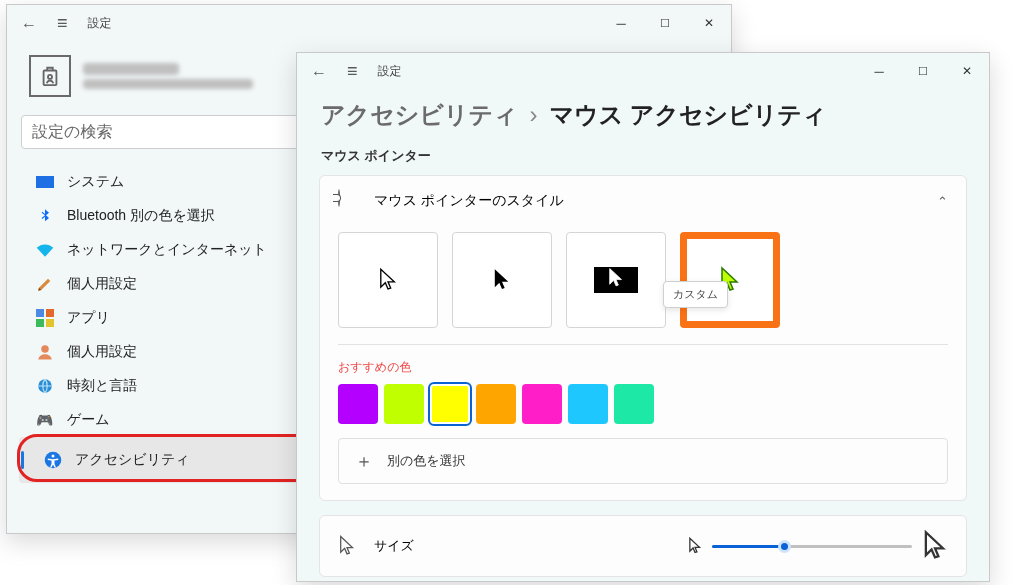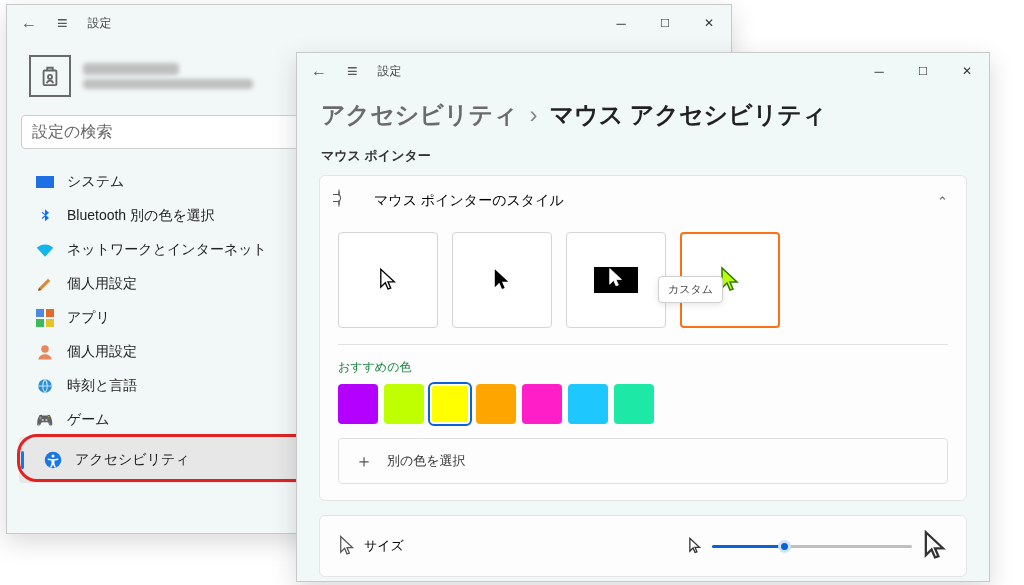--- a/index.html
+++ b/index.html
@@ -79,7 +79,7 @@
   .styles { display:flex; gap:14px; padding:6px 0 16px 0;}
   .style-tile { width:100px; height:96px; border:1px solid #d5d5d5; border-radius:4px; background:#fff;
                 display:flex; align-items:center; justify-content:center; position:relative; cursor:pointer;}
-  .style-tile.selected { border:2px solid #f97316; }
+  .style-tile.selected { border:7px solid #f97316; }
   .cursor-white { width:18px;height:26px; }
   .cursor-black { width:18px;height:26px; }
   .cursor-inv-box{ width:44px;height:26px;background:#000; display:flex; align-items:flex-start; justify-content:center;}

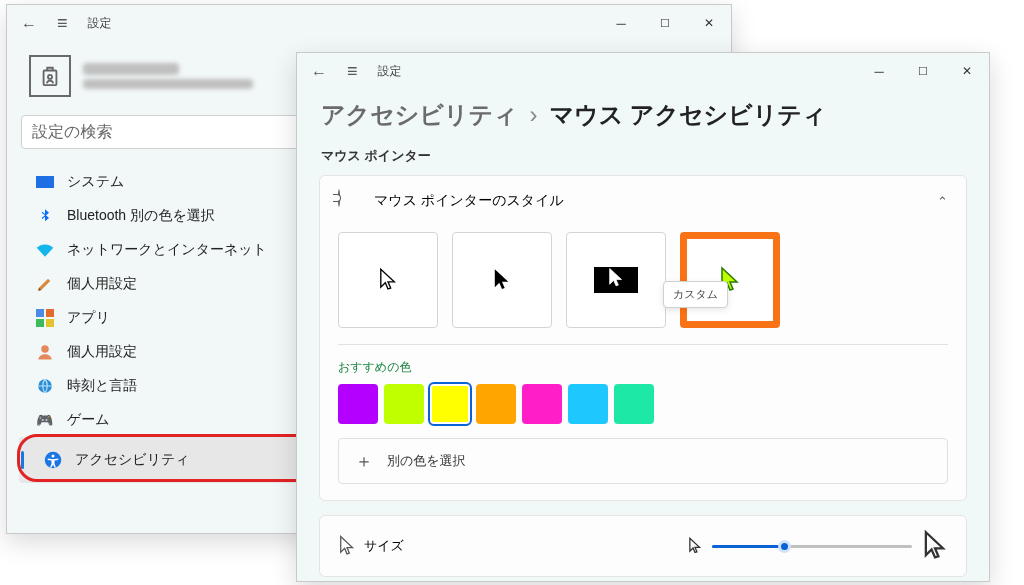--- a/index.html
+++ b/index.html
@@ -89,7 +89,7 @@
 
   .hr { height:1px; background:#e2e2e2; margin: 0 0 14px 0;}
 
-  .rec-label{ font-size:12px; color:#15803d; padding-bottom:8px;}
+  .rec-label{ font-size:12px; color:#ef4444; padding-bottom:8px;}
   .swatches { display:flex; gap:6px;}
   .swatch { width:40px;height:40px; border-radius:4px; cursor:pointer;}
   .swatch.sel{ outline:2px solid #0a63d6; outline-offset:0; box-shadow: inset 0 0 0 2px #fff;}

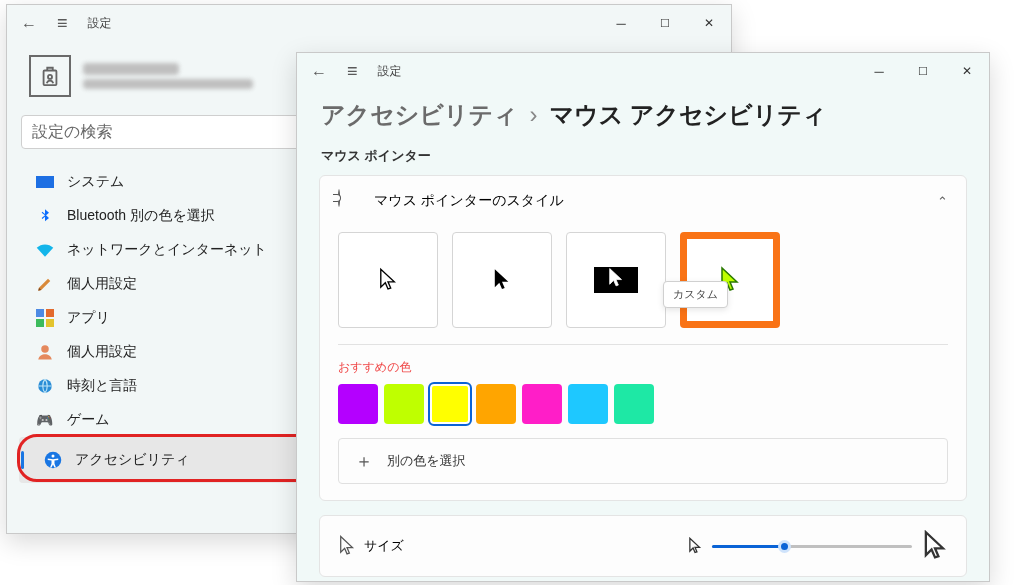--- a/index.html
+++ b/index.html
@@ -99,7 +99,7 @@
   .plus{ font-size:18px; color:#555;font-weight:300;}
 
   
-  .size-card{ margin-top:14px; padding:14px 18px; display:flex; align-items:center; gap:8px;}
+  .size-card{ margin-top:14px; padding:14px 18px; display:flex; align-items:center; gap:18px;}
   .size-ico{ width:18px;height:22px; color:#555;}
   .size-label{ font-size:13px; }
   .size-spacer{flex:1;}

